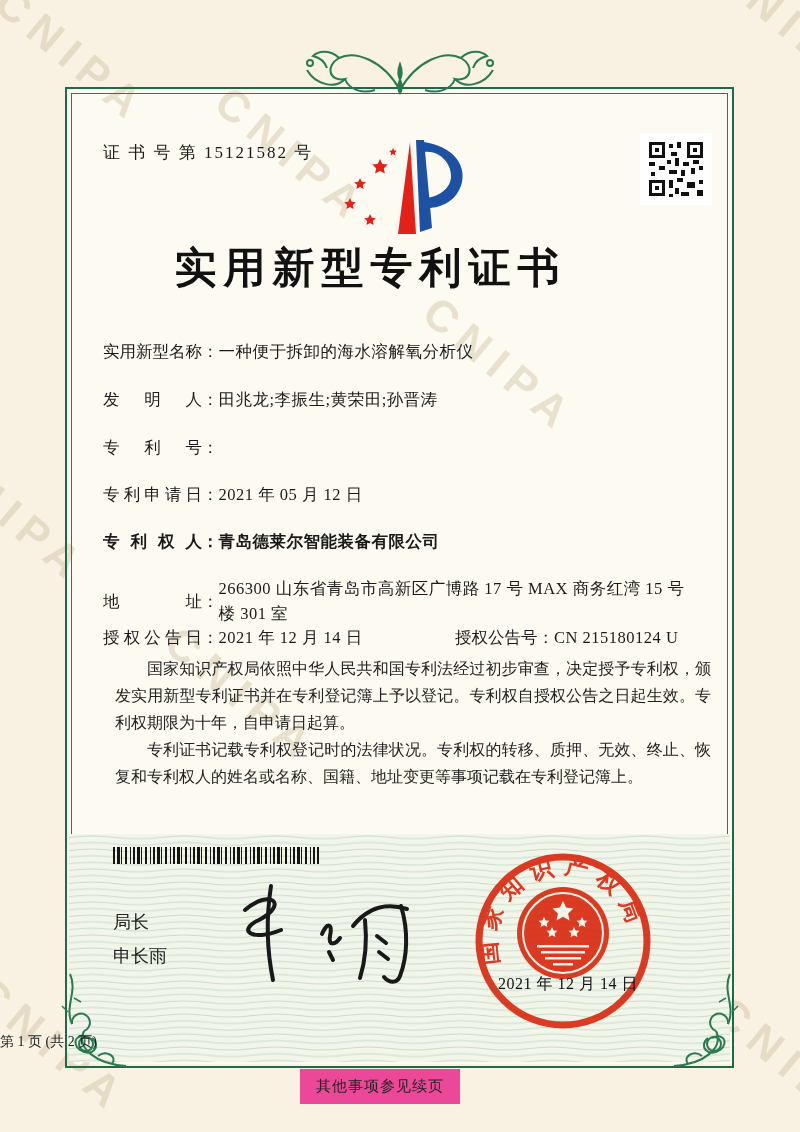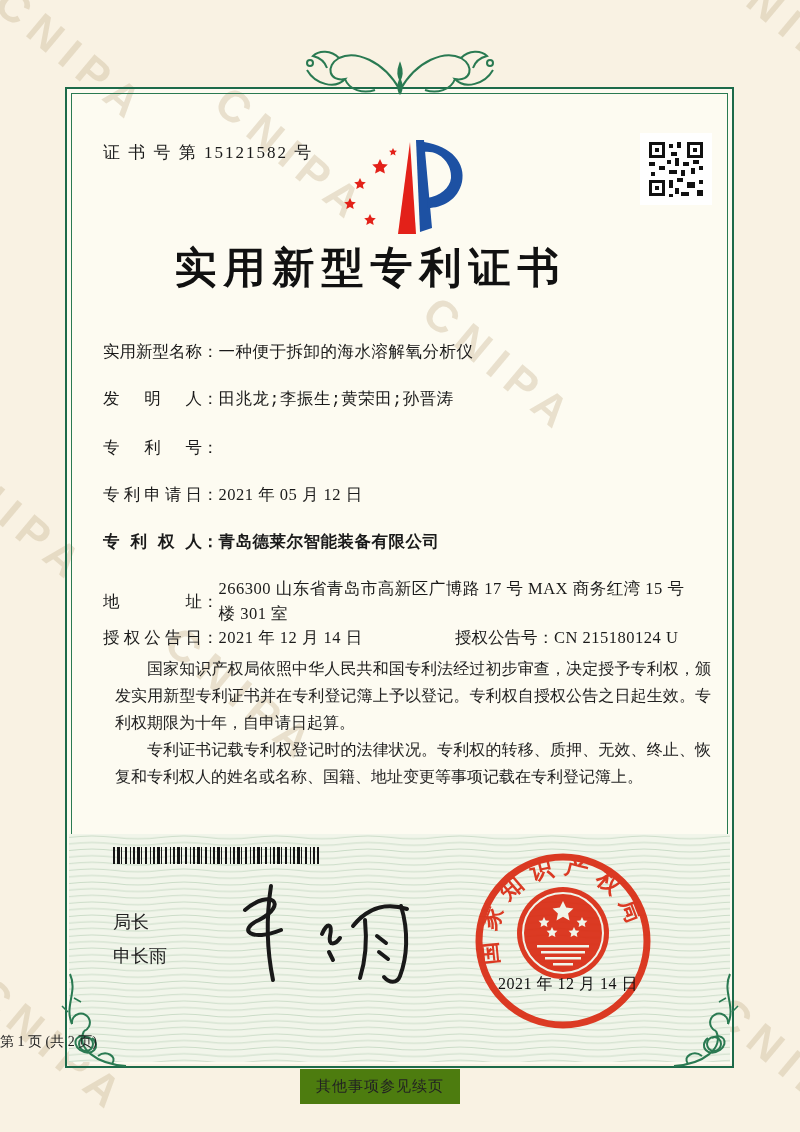--- a/index.html
+++ b/index.html
@@ -176,7 +176,7 @@
         <span class="fcolon">：</span>
       <span class="fvalue">一种便于拆卸的海水溶解氧分析仪</span>
     </div>
-    <div class="frow" style="top:57px;font-family:Liberation Mono, monospace;">
+    <div class="frow" style="top:57px;">
       <span class="flabel">发明人</span>
         <span class="fcolon">：</span>
       <span class="fvalue">田兆龙;李振生;黄荣田;孙晋涛</span>

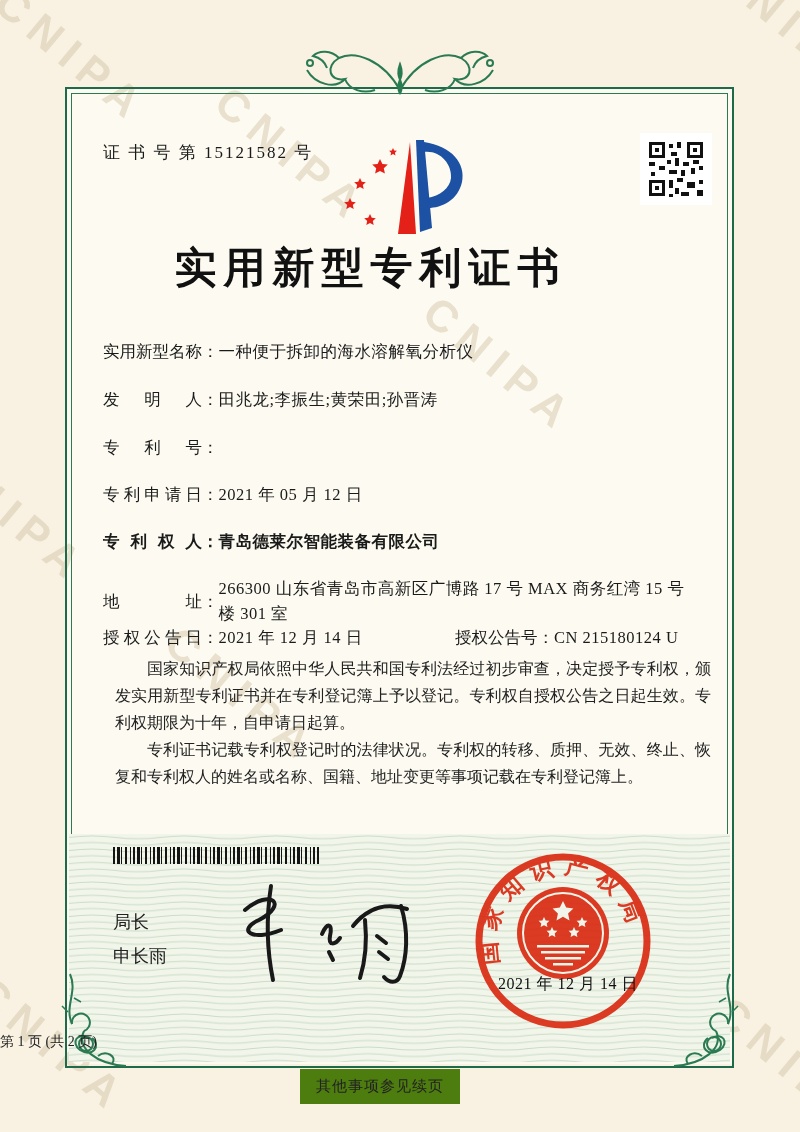--- a/index.html
+++ b/index.html
@@ -34,7 +34,7 @@
   .seal{position:absolute;left:463px;top:841px;z-index:8;}
   .seal-date{position:absolute;left:498px;top:974px;width:160px;z-index:9;font-size:16px;color:#111;letter-spacing:0.5px;}
   .page-num{position:absolute;left:0;top:1033px;width:655px;text-align:left;font-size:14px;color:#222;z-index:7;}
-  .cont-box{position:absolute;left:300px;top:1069px;width:160px;height:35px;background:#4d7c0f;z-index:6;
+  .cont-box{position:absolute;left:300px;top:1069px;width:160px;height:35px;background:#ec4899;z-index:6;
     display:flex;align-items:center;justify-content:center;font-size:15px;color:#222;letter-spacing:1px;}
   .ornament{position:absolute;z-index:5;}
 </style>

